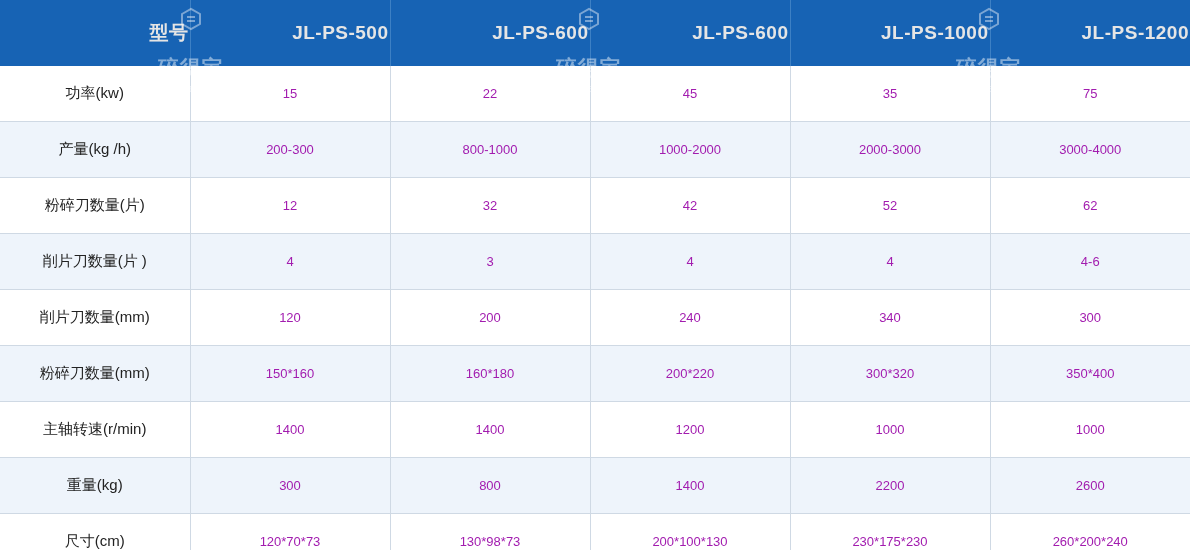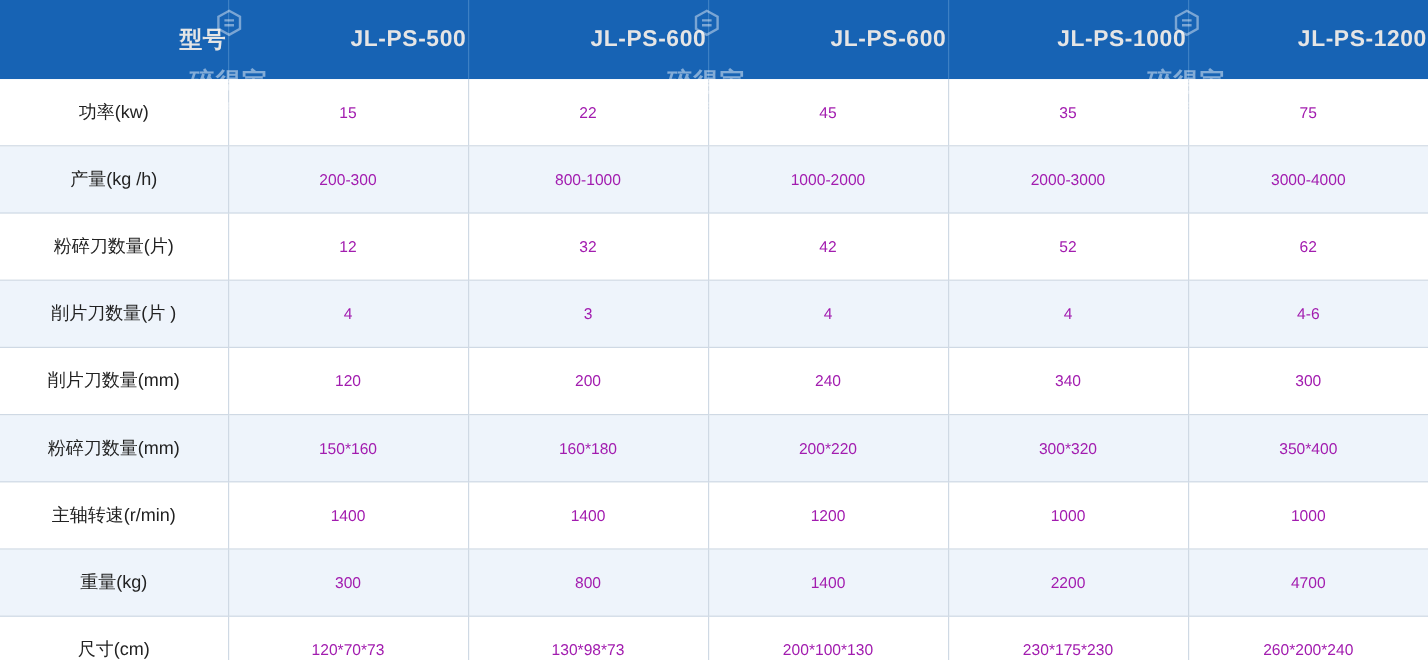--- a/index.html
+++ b/index.html
@@ -192,7 +192,7 @@
       <td>800</td>
       <td>1400</td>
       <td>2200</td>
-      <td>4700</td>
+      <td>2600</td>
     </tr>
     <tr class="odd">
       <td class="label">尺寸(cm)</td>

